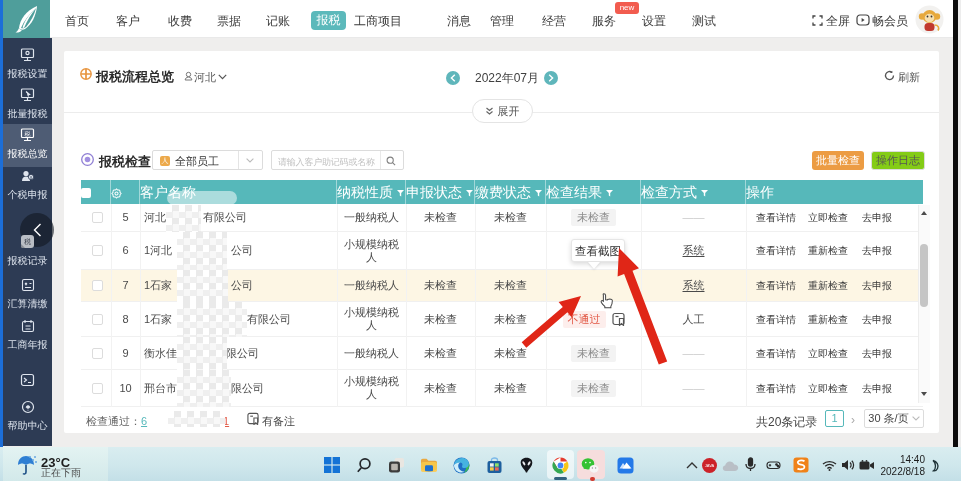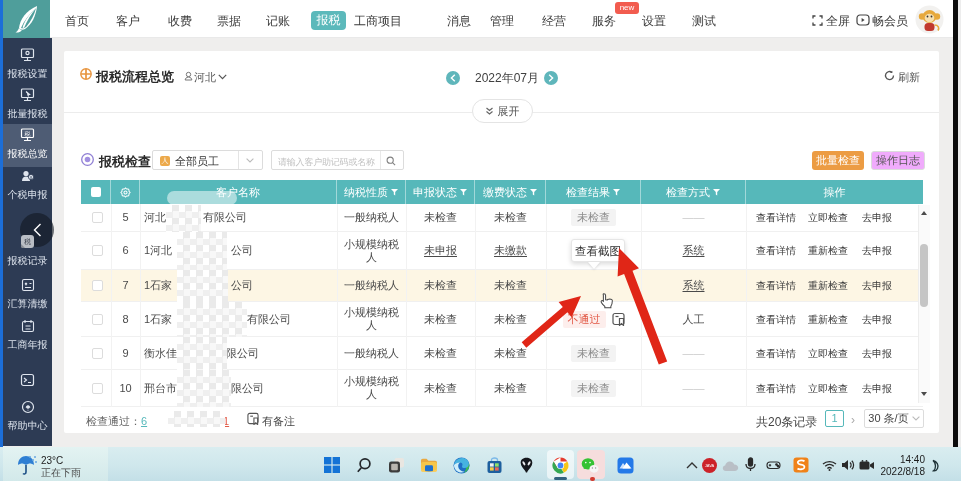--- a/index.html
+++ b/index.html
@@ -232,7 +232,7 @@
     </svg>
 </div>
 <div class="abs" style="left:812px;top:151px;width:52px;height:19px;background:#ec9c43;border-radius:3px;color:#fff;font-size:11px;text-align:center;line-height:19px">批量检查</div>
-<div class="abs" style="left:871px;top:151px;width:54px;height:19px;background:#f0abfc;border:1px solid #dcdcdc;border-radius:3px;color:#555;font-size:11px;text-align:center;line-height:17px">操作日志</div>
+<div class="abs" style="left:871px;top:151px;width:54px;height:19px;background:#84cc16;border:1px solid #dcdcdc;border-radius:3px;color:#555;font-size:11px;text-align:center;line-height:17px">操作日志</div>
 
 <div class="abs" id="thead">
  <div class="th" style="left:0;width:30px"><span style="display:inline-block;width:10px;height:10px;background:#fff;border-radius:2px;vertical-align:-1px"></span></div>

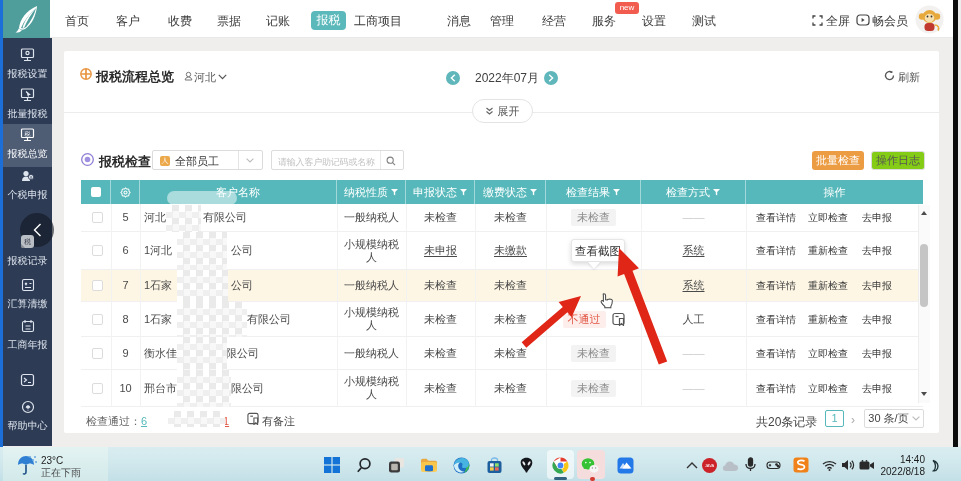--- a/index.html
+++ b/index.html
@@ -32,7 +32,7 @@
 .inputbox{position:absolute;height:20px;background:#fff;border:1px solid #dcdcdc;border-radius:2px;font-size:11px;color:#333}
 
 #thead{left:81px;top:180px;width:842px;height:24px;background:#56b8ba}
-.th{position:absolute;top:0;height:33px;color:#fff;font-size:11px;text-align:center;line-height:24px;border-right:1px solid rgba(255,255,255,.45);white-space:nowrap}
+.th{position:absolute;top:0;height:33px;color:#fff;font-size:14px;line-height:24px;border-right:1px solid rgba(255,255,255,.45);white-space:nowrap}
 .row{position:absolute;left:81px;width:842px;background:#fff;border-bottom:1px solid #f0f0f0}
 .cell{position:absolute;top:0;height:100%;font-size:11px;color:#4a4a4a;display:flex;align-items:center;justify-content:center;text-align:center;line-height:13px}
 .cbx{position:absolute;width:11px;height:11px;border:1px solid #dcdcdc;border-radius:2px;background:#fff}

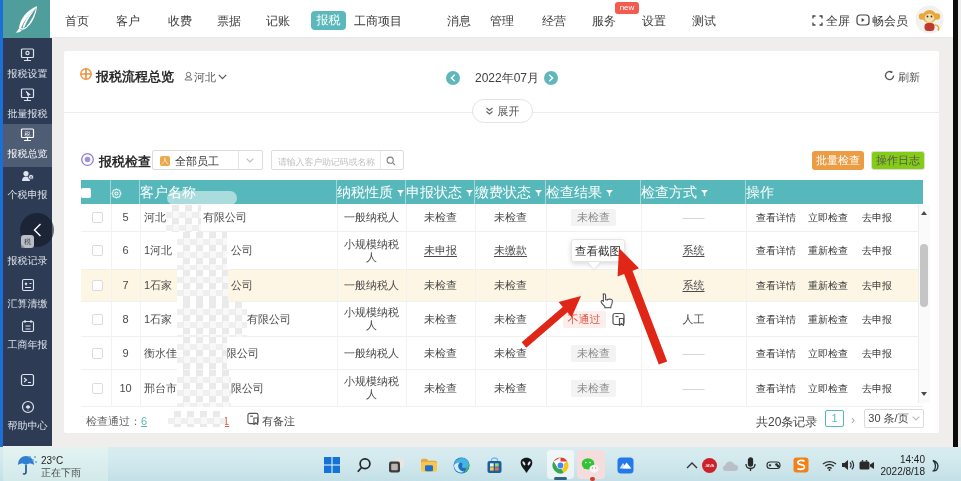--- a/index.html
+++ b/index.html
@@ -281,7 +281,6 @@
  <div class="cell" style="left:63px">1河北</div>
     <div class="cell" style="left:150px">公司</div>
  <div class="cell" style="left:256px;width:69px">小规模纳税<br>人</div>
- <div class="cell ulink" style="left:325px;width:69px">未申报</div>
  <div class="cell ulink" style="left:394px;width:71px">未缴款</div>
  <div class="cell" style="left:465px;width:95px"></div>
  <div class="cell ulink" style="left:560px;width:105px">系统</div>

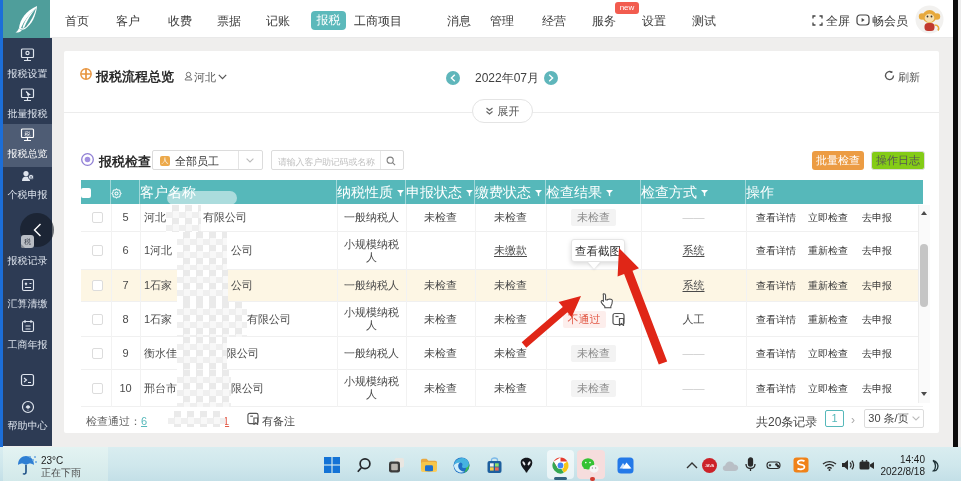--- a/index.html
+++ b/index.html
@@ -281,7 +281,6 @@
  <div class="cell" style="left:63px">1河北</div>
     <div class="cell" style="left:150px">公司</div>
  <div class="cell" style="left:256px;width:69px">小规模纳税<br>人</div>
- <div class="cell ulink" style="left:394px;width:71px">未缴款</div>
  <div class="cell" style="left:465px;width:95px"></div>
  <div class="cell ulink" style="left:560px;width:105px">系统</div>
  <div class="cell ops" style="left:675px">查看详情</div>

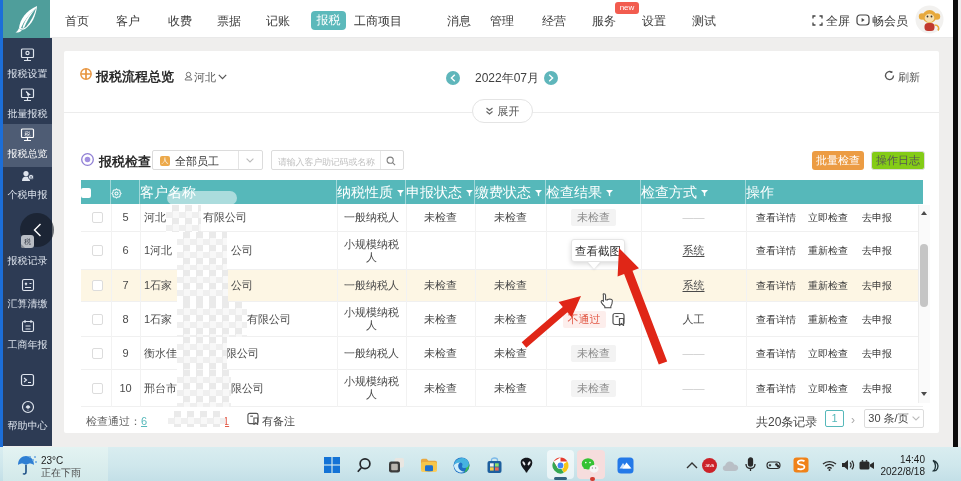--- a/index.html
+++ b/index.html
@@ -416,7 +416,7 @@
     <circle cx="19" cy="4" r="1" fill="#6aa7e0"></circle>
     <circle cx="20" cy="9" r="1" fill="#6aa7e0"></circle>
 </svg>
-<span class="abs" style="left:41px;top:455px;font-size:10px;font-weight:normal;color:#1c1c1c">23°C</span>
+<span class="abs" style="left:41px;top:455px;font-size:13px;font-weight:bold;color:#1c1c1c">23°C</span>
 <span class="abs" style="left:41px;top:466px;font-size:10px;color:#4a4a4a">正在下雨</span>
 
 <svg class="tico" style="left:324px" width="16" height="16" viewBox="0 0 16 16">

